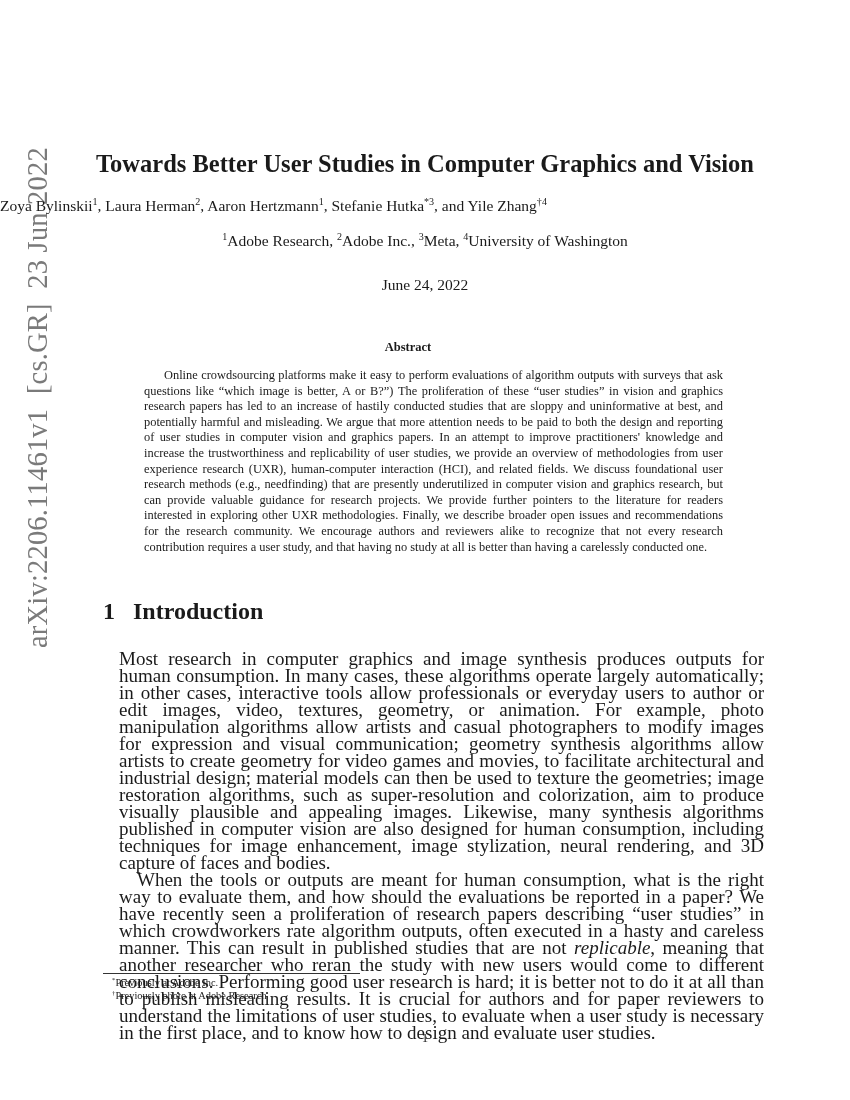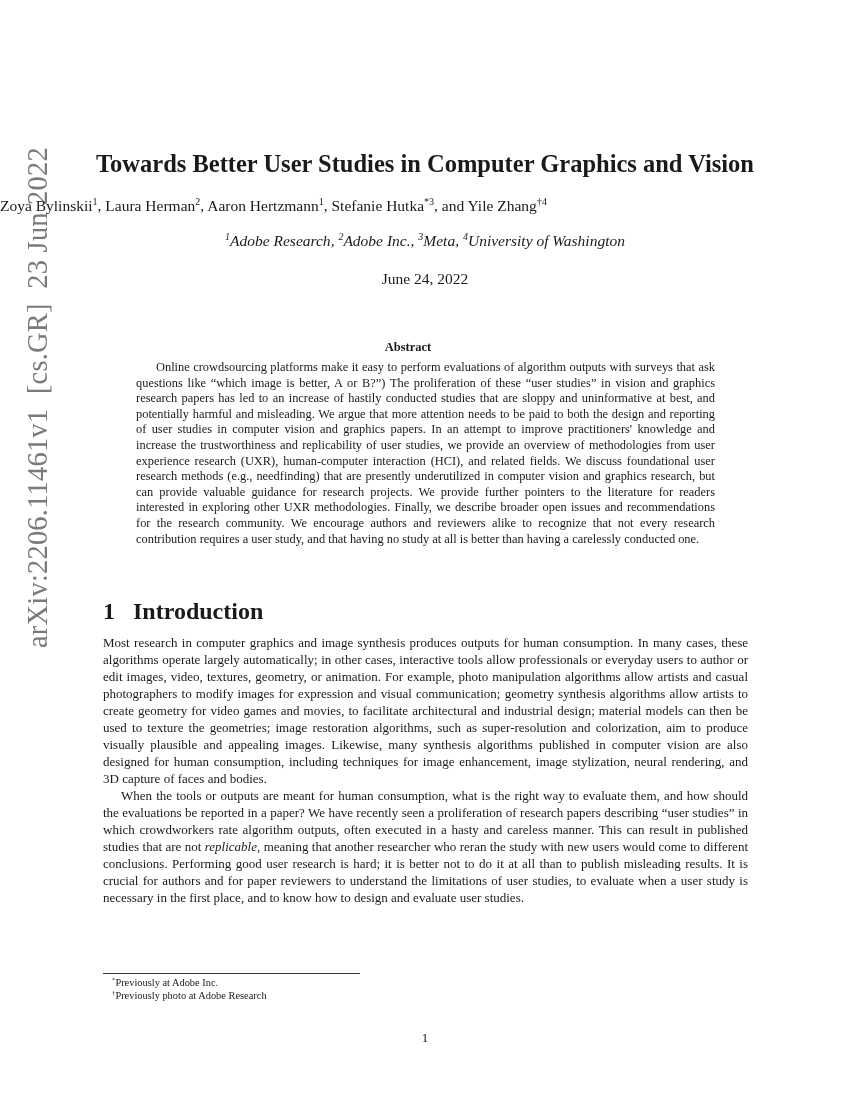--- a/index.html
+++ b/index.html
@@ -25,7 +25,7 @@
   }
   .affil {
     position: absolute; left: 0; width: 850px; top: 232px; text-align: center;
-    font-family: "Liberation Serif", serif; font-size: 15.5px; font-style: italic;
+    font-family: "Liberation Serif", serif; font-size: 15.5px;
   }
   .date {
     position: absolute; left: 0; width: 850px; top: 270px; text-align: center;

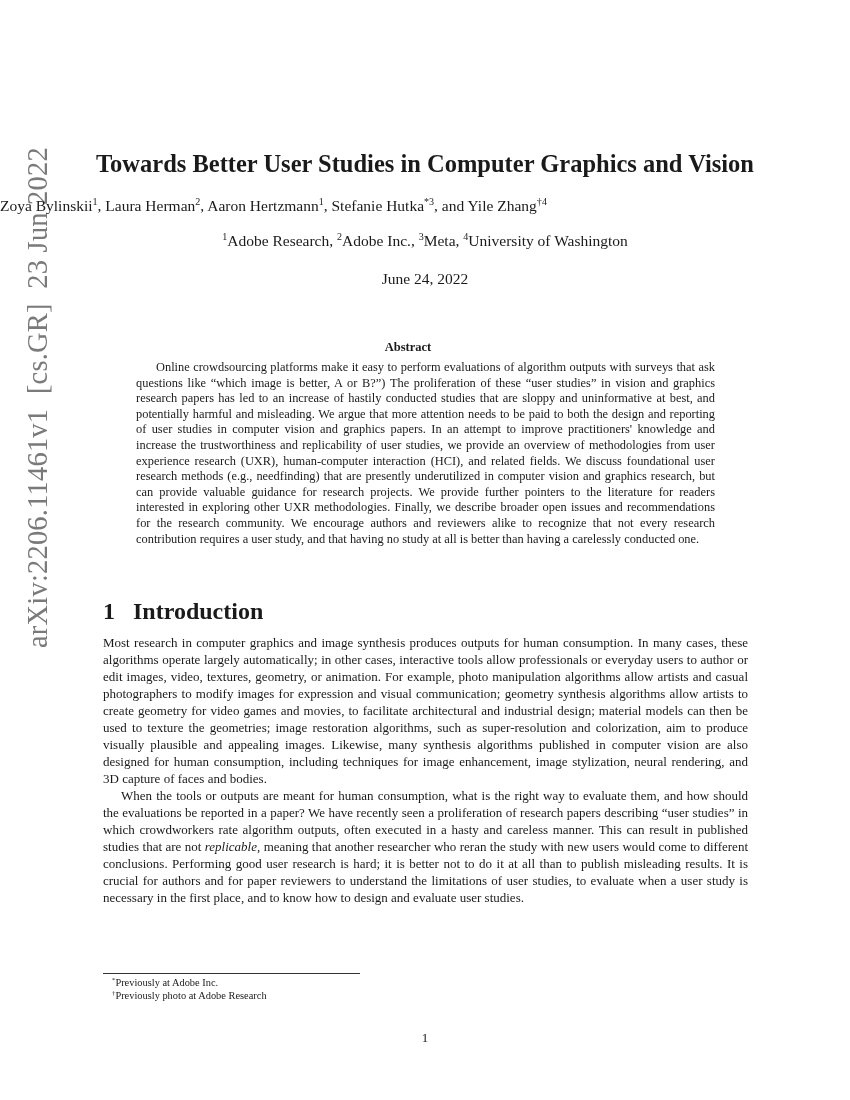--- a/index.html
+++ b/index.html
@@ -28,7 +28,7 @@
     font-family: "Liberation Serif", serif; font-size: 15.5px;
   }
   .date {
-    position: absolute; left: 0; width: 850px; top: 270px; text-align: center;
+    position: absolute; left: 0; width: 850px; top: 276px; text-align: center;
     font-family: "Liberation Serif", serif; font-size: 15.5px;
   }
   sup { font-size: 0.65em; vertical-align: 0.55em; line-height: 0; }

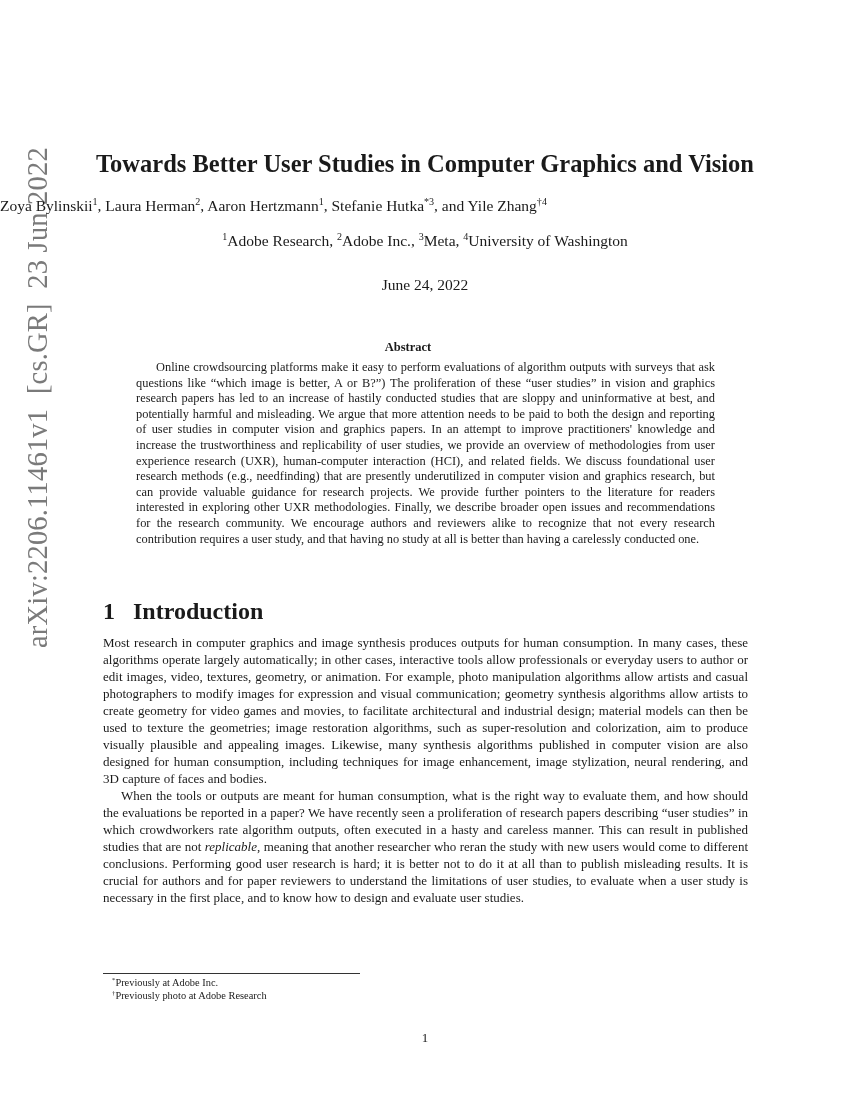--- a/index.html
+++ b/index.html
@@ -39,7 +39,7 @@
   .abstract {
     position: absolute; left: 136px; width: 579px; top: 360px;
     font-family: "Liberation Serif", serif; font-size: 12.4px; line-height: 15.6px;
-    text-align: justify; text-indent: 20px; margin: 0;
+    text-align: justify; text-indent: 20px; margin: 8px;
   }
   .section-head {
     position: absolute; left: 103px; top: 598px;

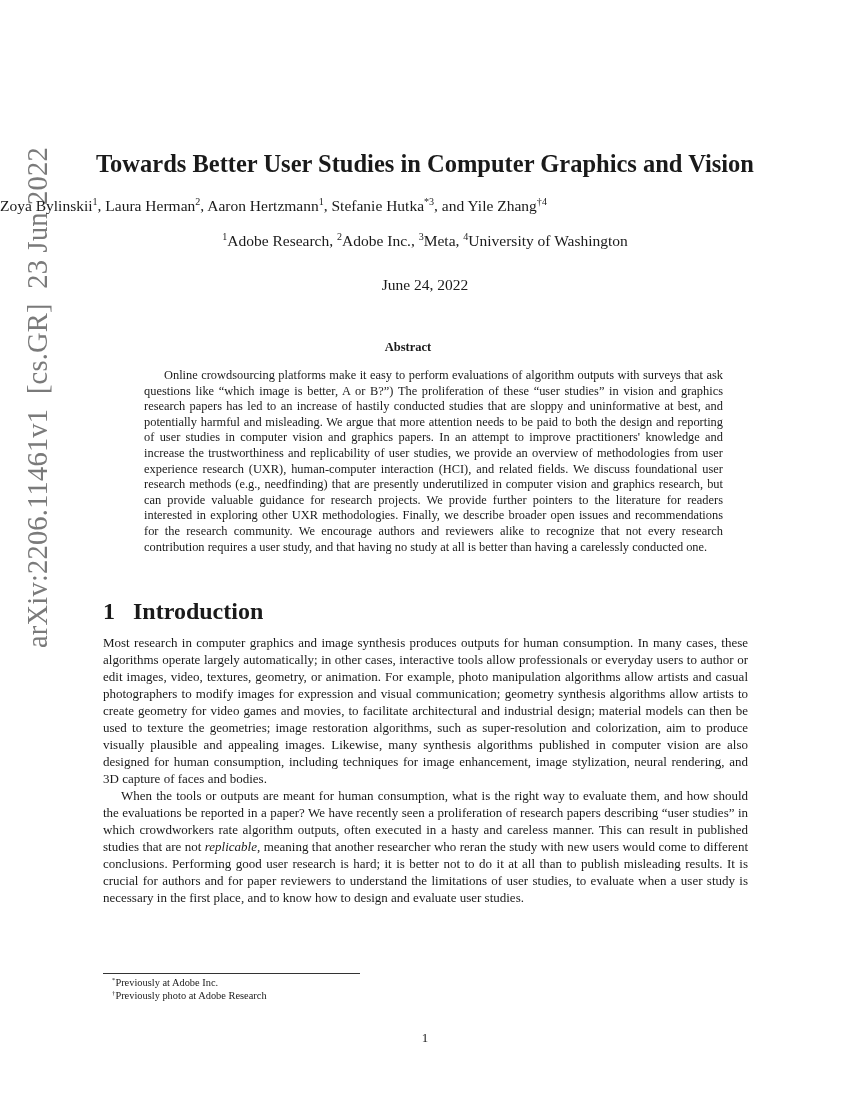--- a/index.html
+++ b/index.html
@@ -48,8 +48,8 @@
   .section-head .num { display: inline-block; width: 30px; }
   .body {
     position: absolute; left: 103px; width: 645px; top: 634px;
-    font-family: "Liberation Serif", serif; font-size: 13px; line-height: 17px;
-    text-align: justify; margin: 0;
+    font-family: "Liberation Serif", serif; font-size: 19px; line-height: 17px;
+    text-align: justify; margin: 16px;
   }
   .body p { margin: 0; }
   .body p.indent { text-indent: 18px; }

